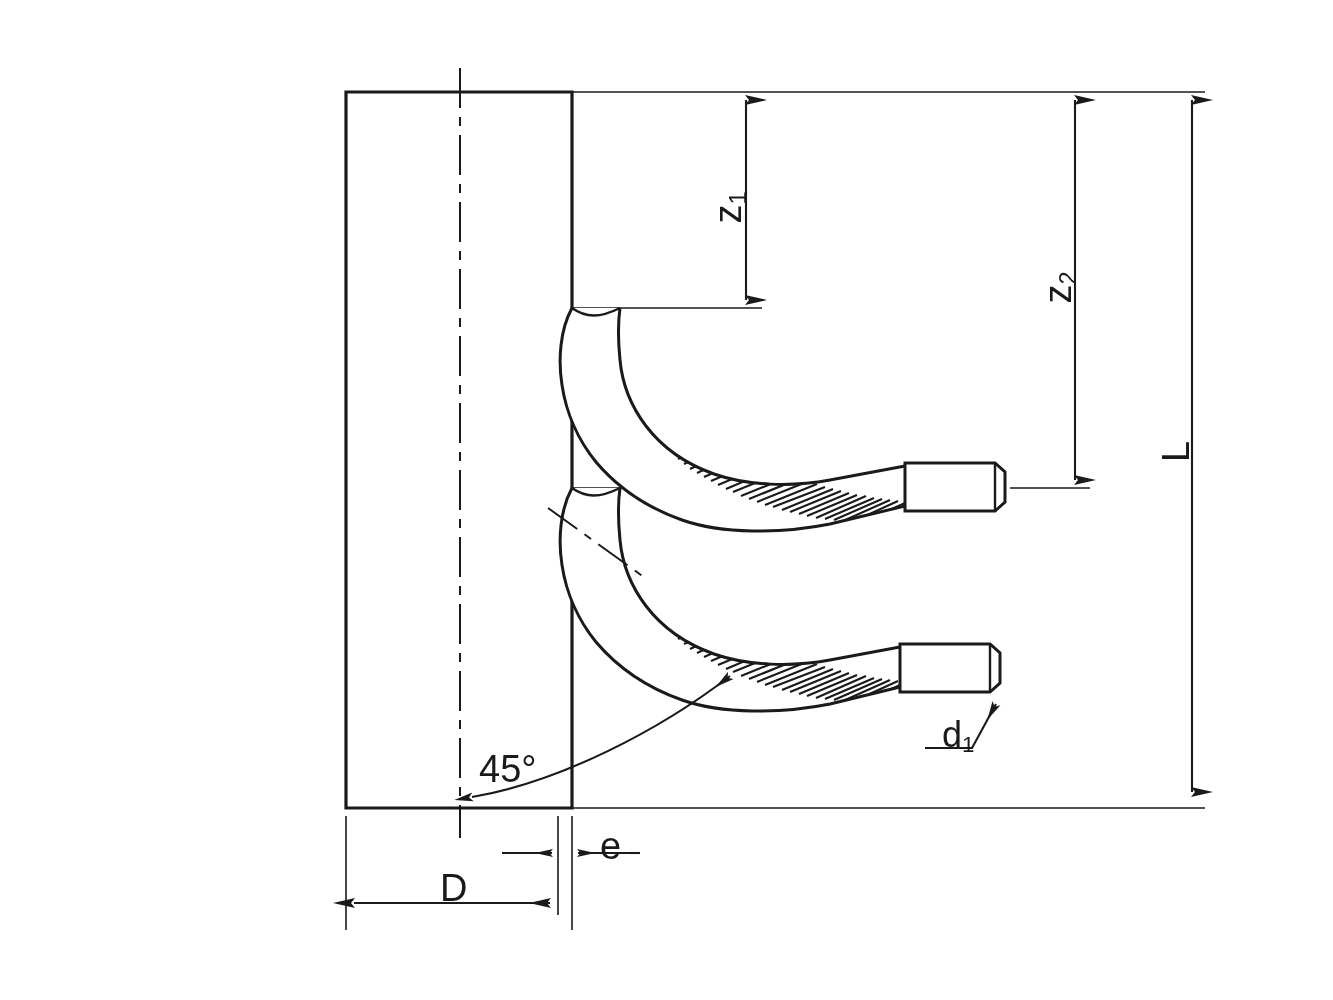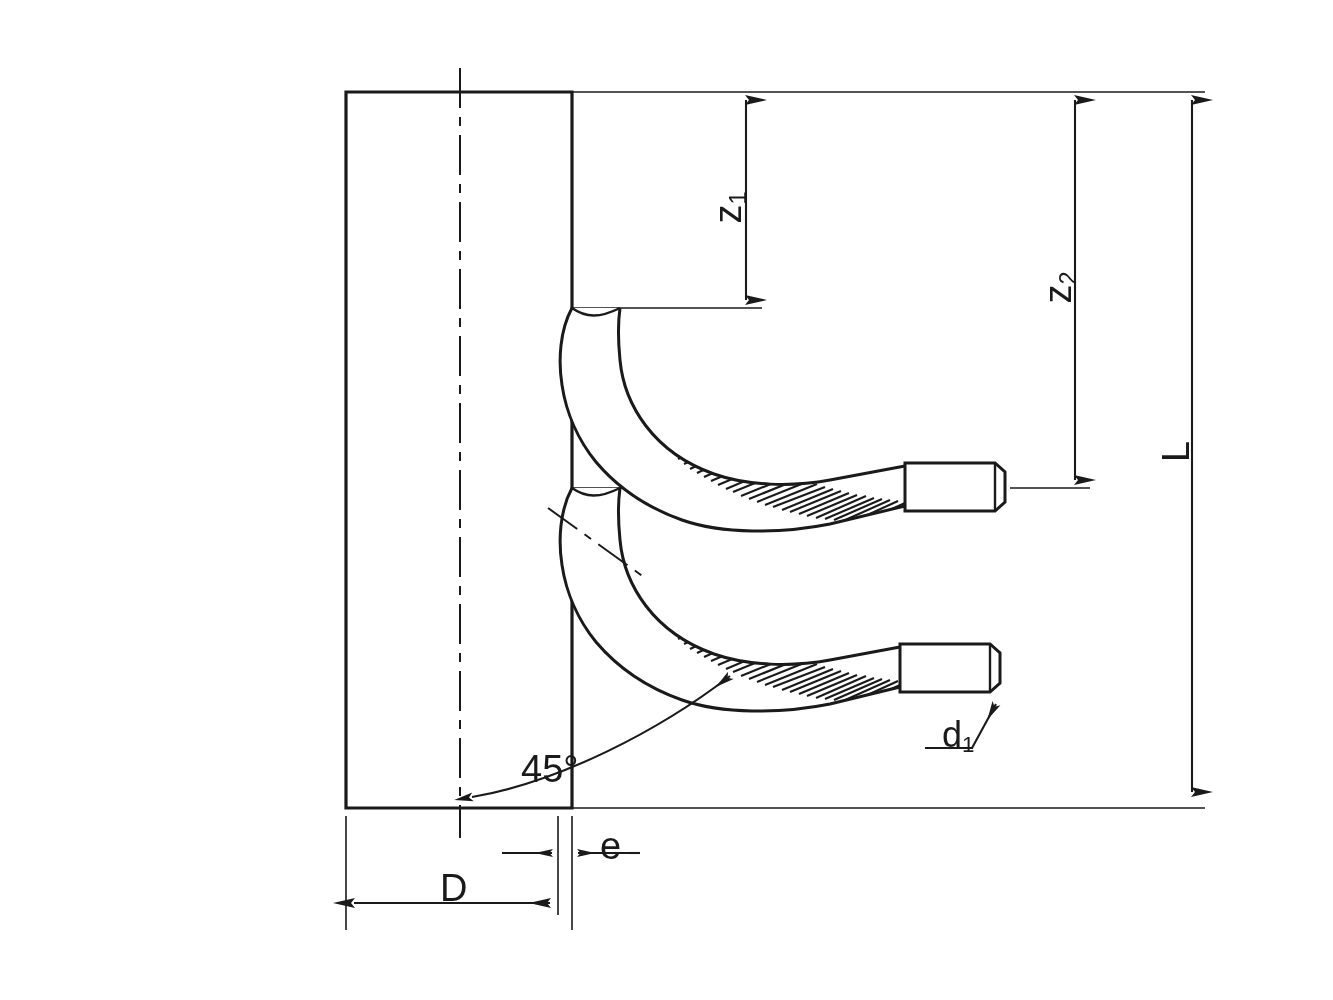--- a/index.html
+++ b/index.html
@@ -349,7 +349,7 @@
     <span>e</span><span class="sub"></span>
   </div>
 
-  <div class="lbl big" style="left:521px; top:748px;">
+  <div class="lbl big" style="left:479px; top:748px;">
     <span>45°</span>
   </div>
 

